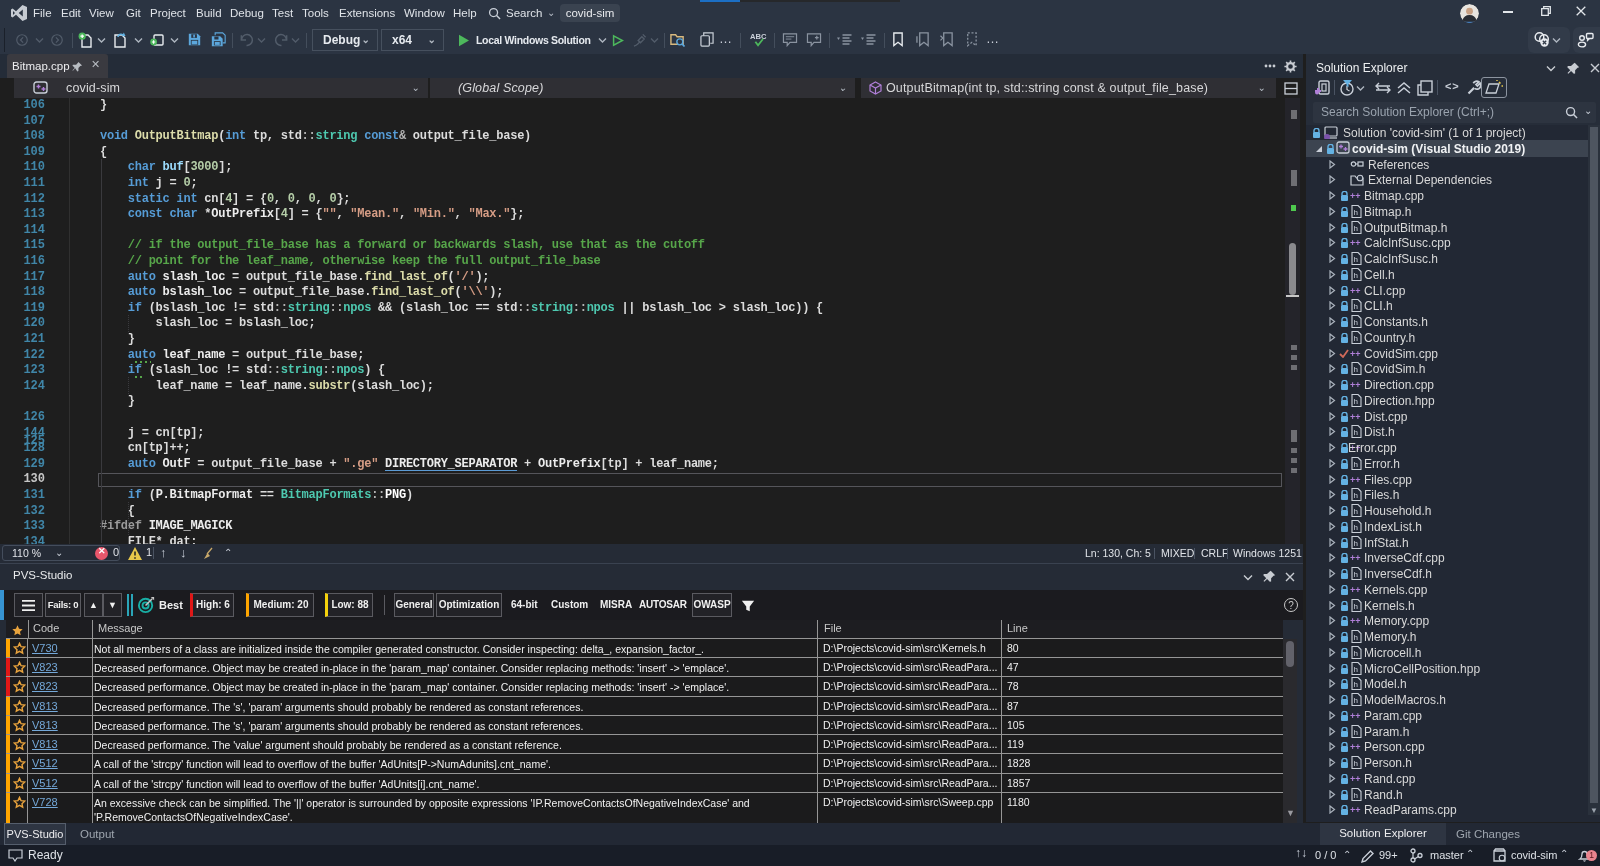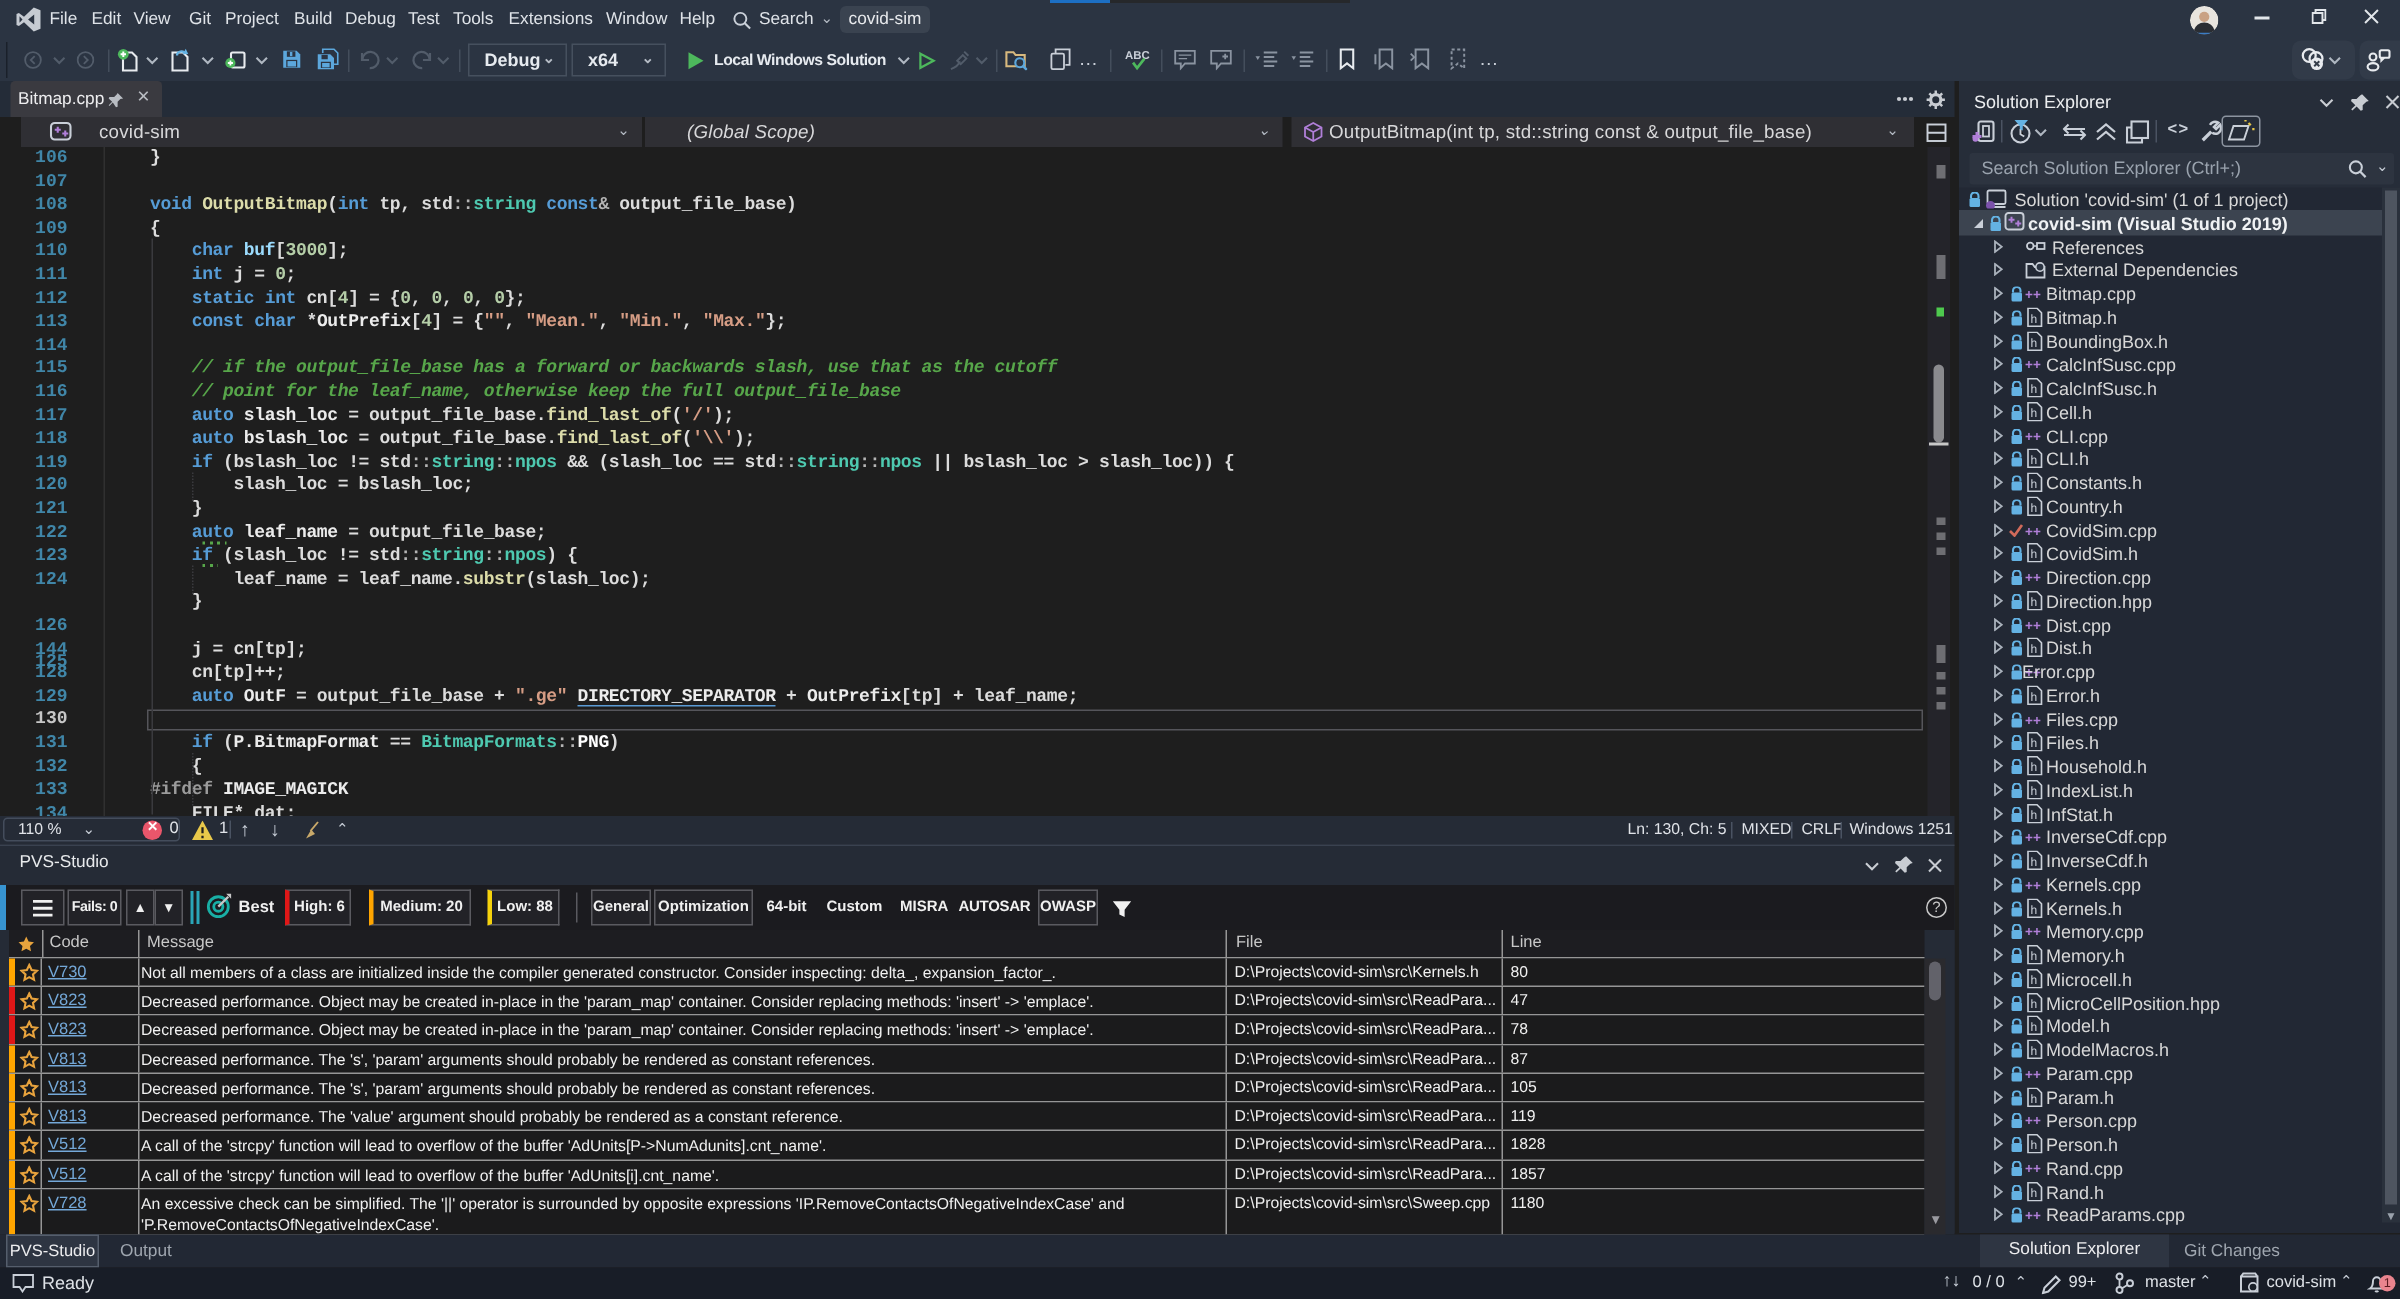--- a/index.html
+++ b/index.html
@@ -771,7 +771,7 @@
         <path fill="none" stroke="#C9CFD8" stroke-width="1.1" d="M1 12.5V.5h6l3 3v9z"></path>
         <text x="2.6" y="10" fill="#C9CFD8" font-size="8" font-family="Liberation Sans">h</text>
       </svg>
-<div class="trow" style="left:58px; top:165.5px;">BoundingBox.h</div>
+<div class="trow" style="left:58px; top:165.5px;">OutputBitmap.h</div>
 <svg class="abs" style="left:23px; top:184.25px;" width="7" height="9" viewBox="0 0 7 9">
         <path fill="none" stroke="#AAB2BC" stroke-width="1.2" d="M1 1l4.5 3.5L1 8z"></path>
       </svg>

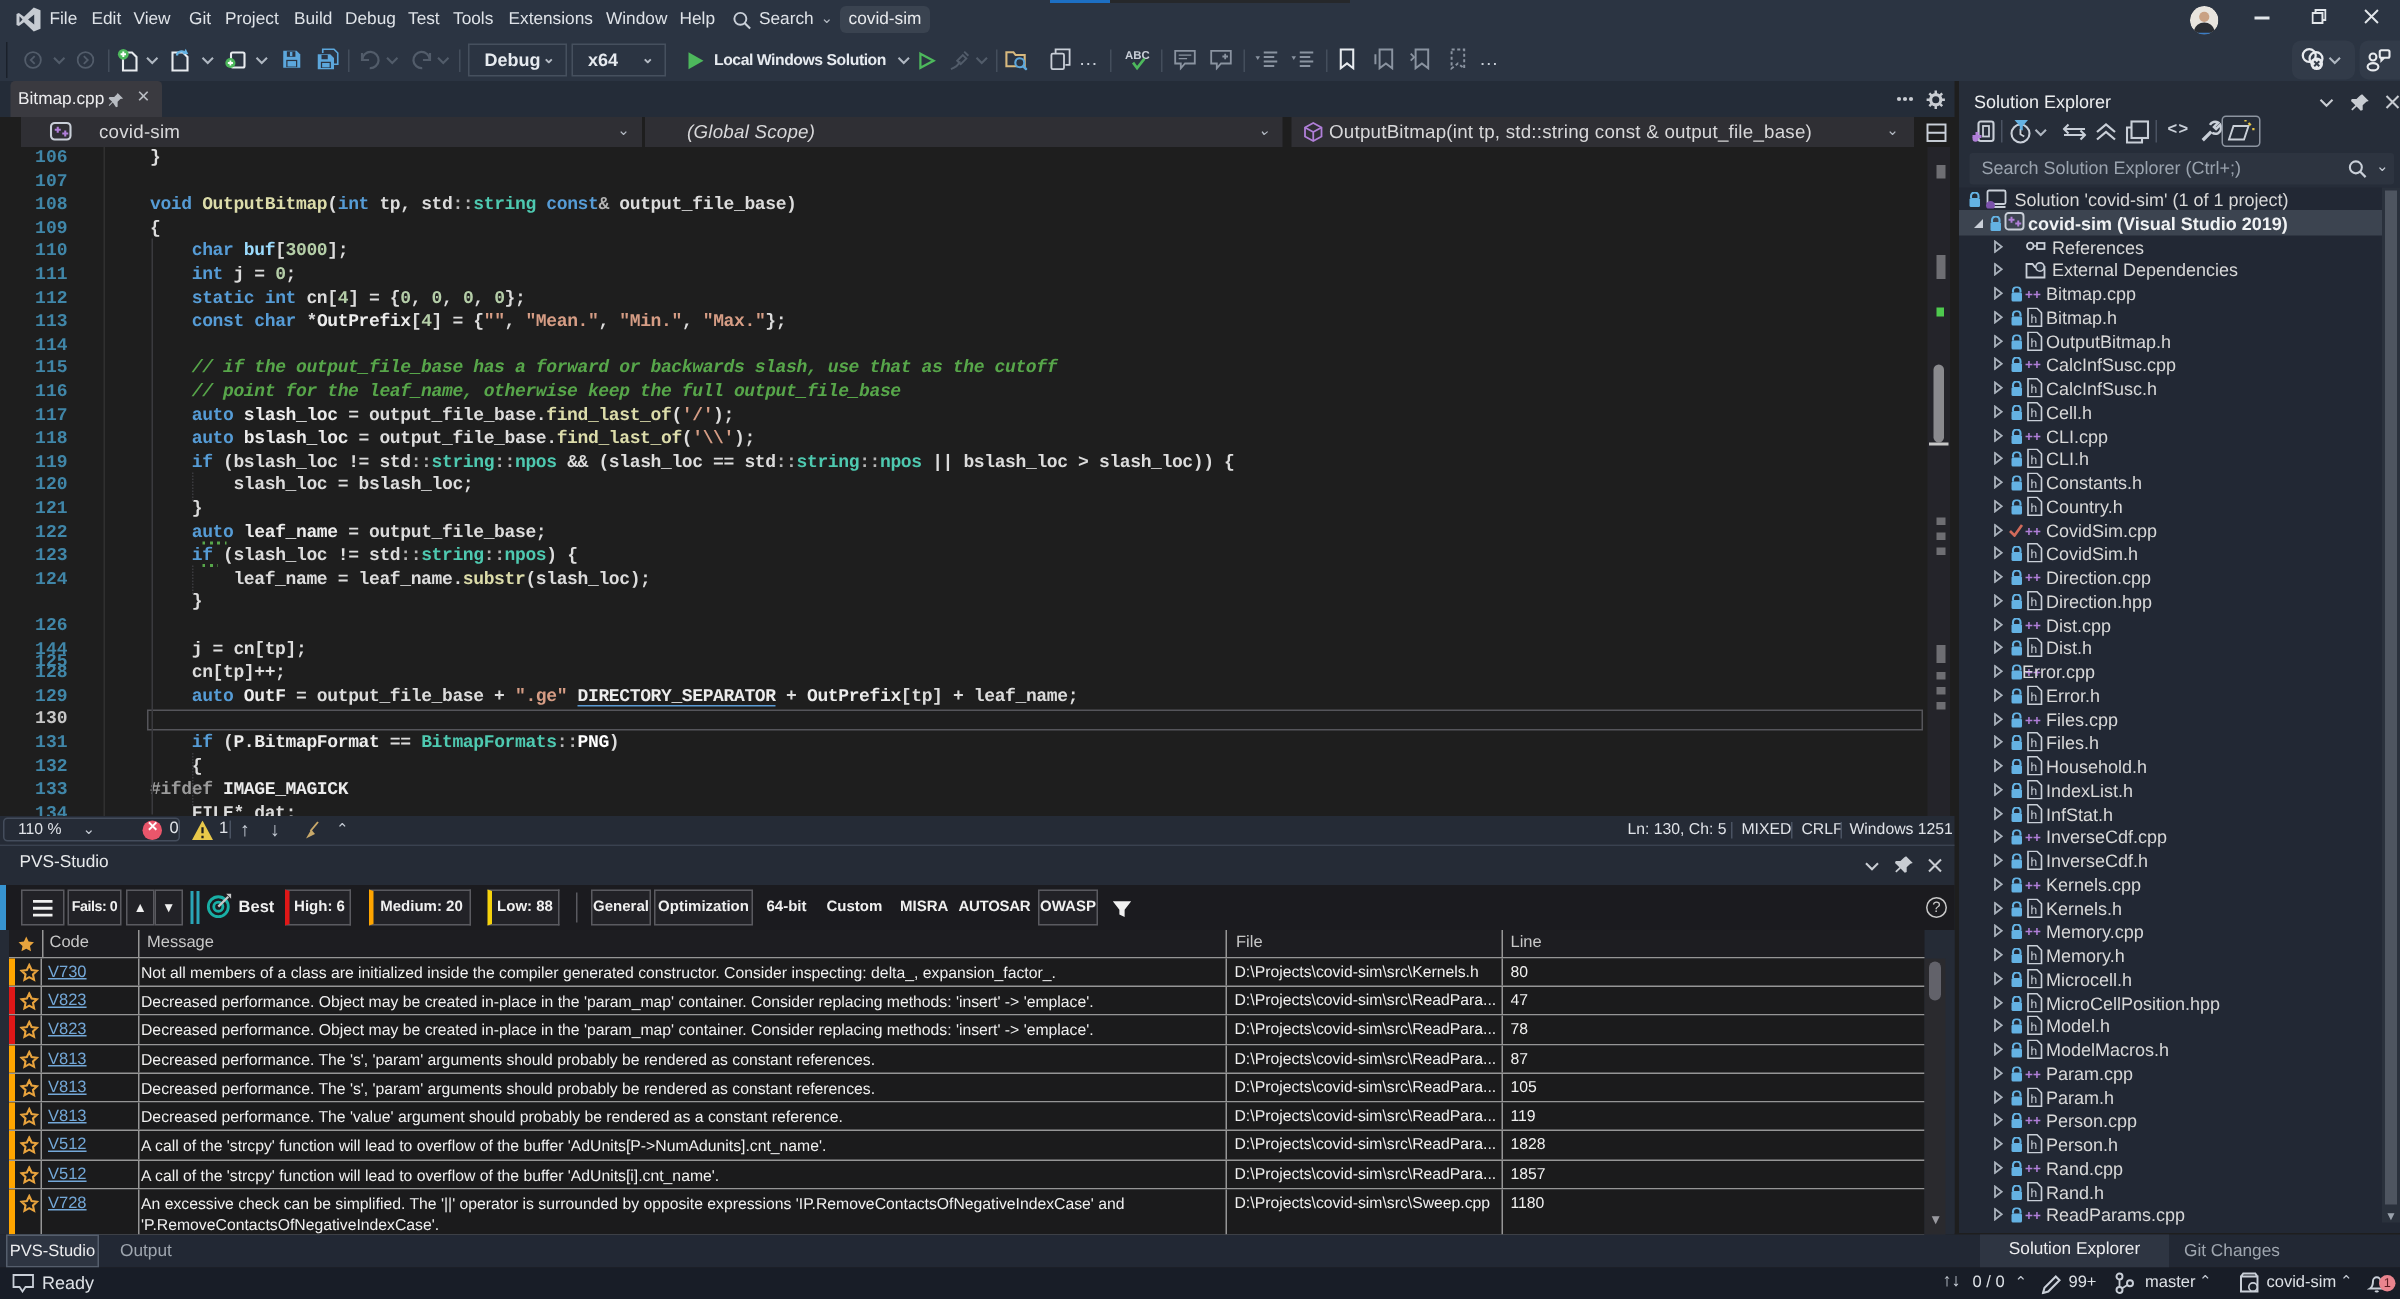--- a/index.html
+++ b/index.html
@@ -29,7 +29,7 @@
 .ln { position:absolute; left:0px; width:45px; text-align:right; color:#4086A8; height:16px; line-height:15.6px;
   font-family:"Liberation Mono", monospace; font-size:12px; font-weight:700; }
 .k { color:#569CD6; } .t { color:#4EC9B0; } .s { color:#D69D85; }
-.c { color:#57A64A;font-style:italic; } .n { color:#B5CEA8; } .o { color:#B4B4B4; }
+.c { color:#57A64A; } .n { color:#B5CEA8; } .o { color:#B4B4B4; }
 .w { color:#ECECEC; } .pp { color:#9B9B9B; } .fn { color:#DCDCAA; } .lv { color:#9CDCFE; } .en { color:#ffffff; }
 #edstatus { position:absolute; left:0; top:544px; width:1303px; height:19px; background:#252B36;
   color:#E0E3E8; font-size:11px; }

